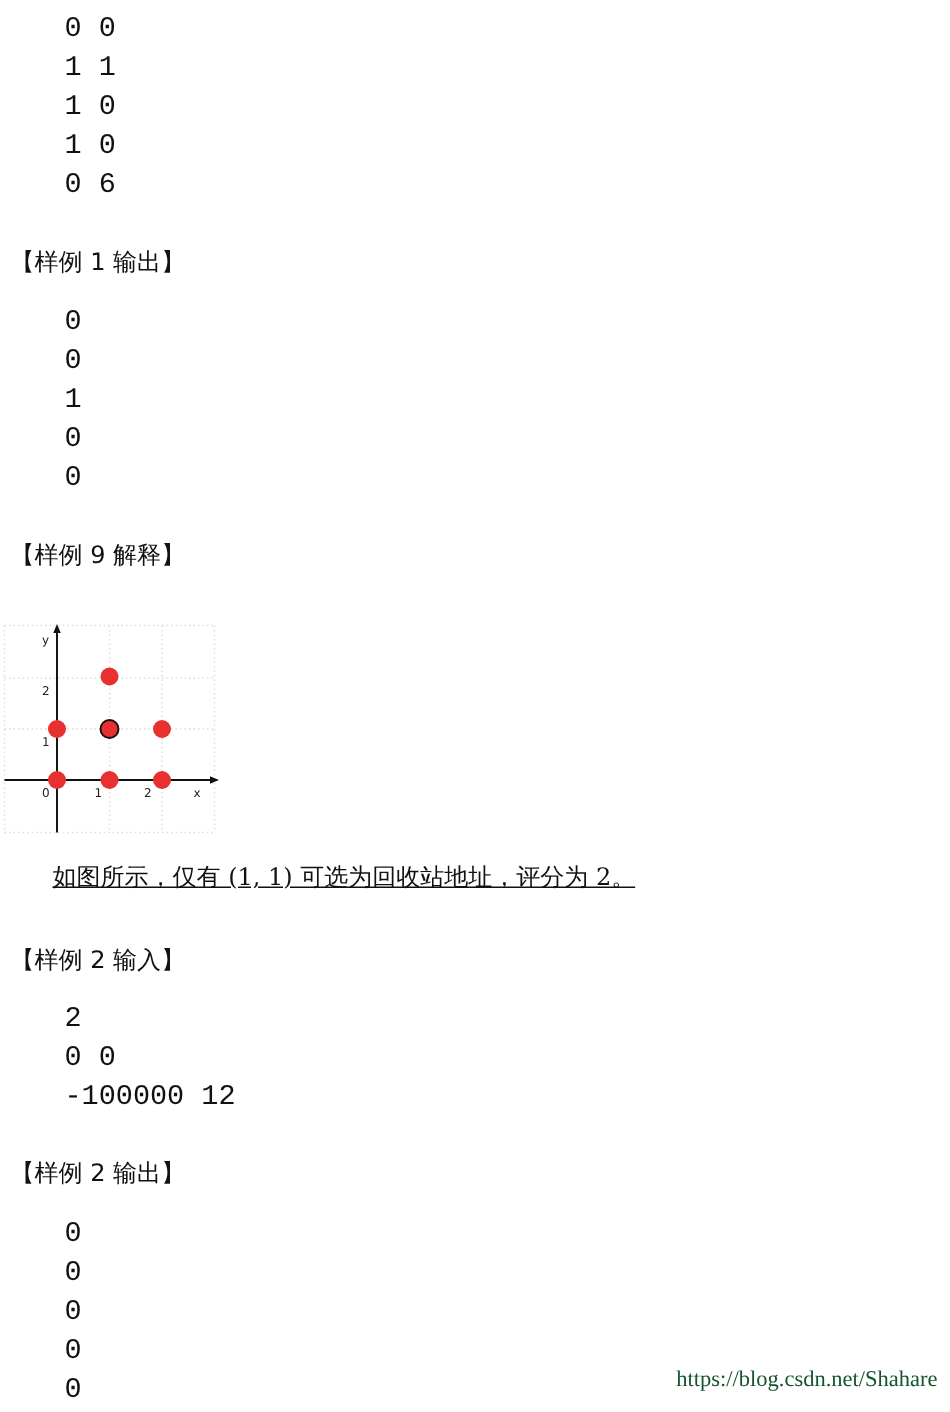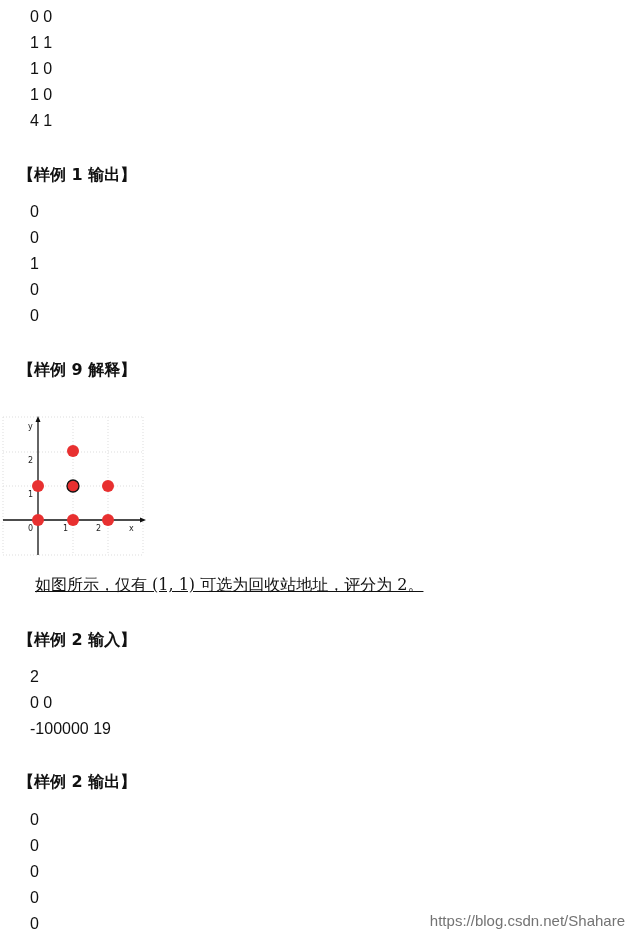--- a/index.html
+++ b/index.html
@@ -4,7 +4,7 @@
 <style>
   html, body { margin:0; padding:0; background:#fff; }
   body { width:633px; height:941px; position:relative; overflow:hidden; color:#111; }
-  .mono { font-family:Liberation Sans, sans-serif; font-size:16px; position:absolute; left:30px; }
+  .mono { font-family:Liberation Mono, monospace; font-size:19px; position:absolute; left:43px; }
   .heading { font-family:"DejaVu Sans", "Liberation Sans", sans-serif; font-size:16px; position:absolute; left:18px; font-weight:bold; }
   .para { font-family:"DejaVu Serif", "Liberation Serif", serif; font-size:16px; position:absolute; left:35px;text-decoration:underline; }
   .watermark { position:absolute; right:8px; top:912px; font-family:Liberation Sans, sans-serif; font-size:15px; color:#737373; }

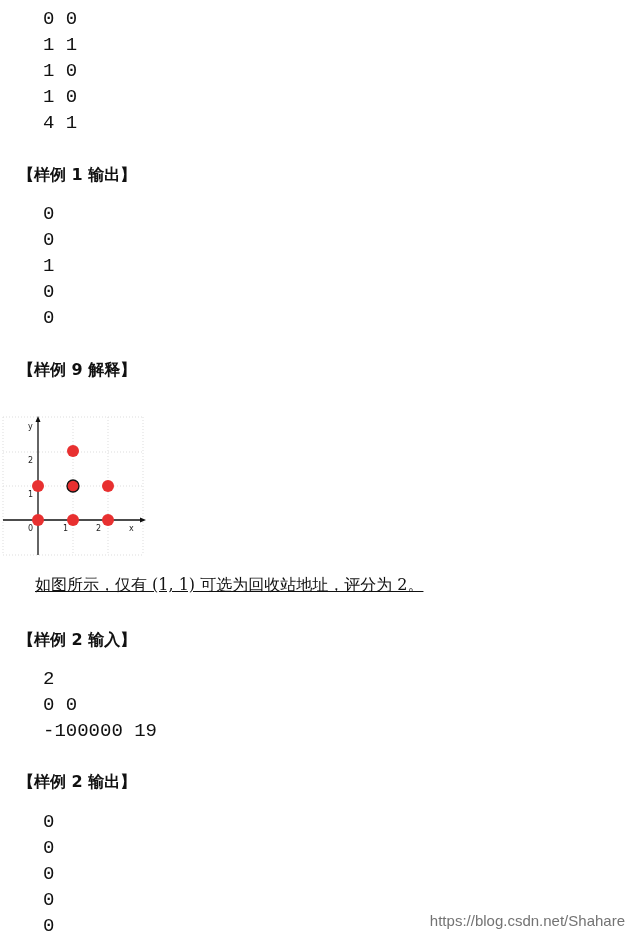--- a/index.html
+++ b/index.html
@@ -17,7 +17,7 @@
 <div class="mono" style="top:34px">1 1</div>
 <div class="mono" style="top:60px">1 0</div>
 <div class="mono" style="top:86px">1 0</div>
-<div class="mono" style="top:112px">4 1</div>
+<div class="mono" style="top:112px">0 6</div>
 
 <div class="heading" style="top:165px">【样例 1 输出】</div>
 <div class="mono" style="top:203px">0</div>

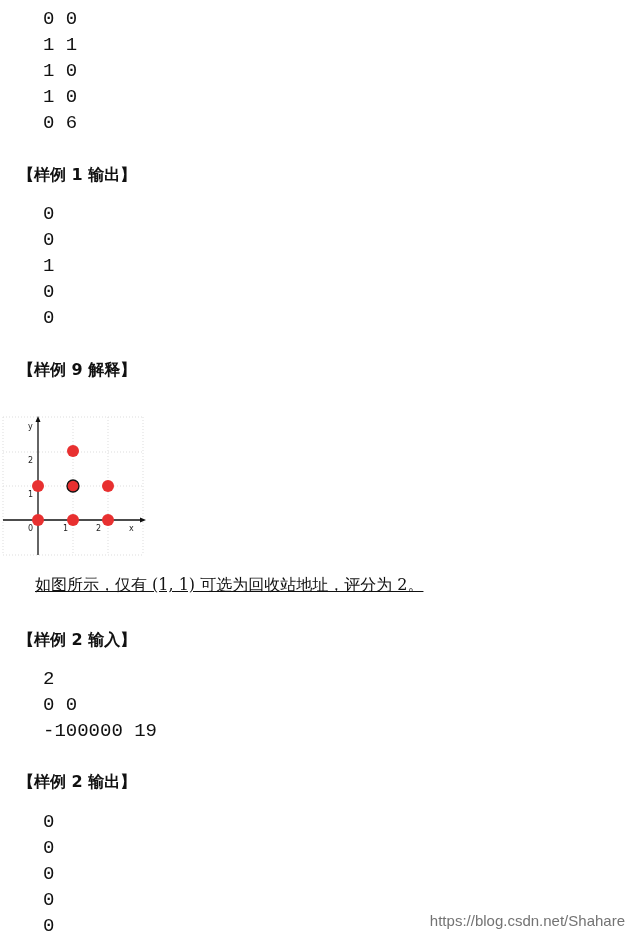--- a/index.html
+++ b/index.html
@@ -5,7 +5,7 @@
   html, body { margin:0; padding:0; background:#fff; }
   body { width:633px; height:941px; position:relative; overflow:hidden; color:#111; }
   .mono { font-family:Liberation Mono, monospace; font-size:19px; position:absolute; left:43px; }
-  .heading { font-family:"DejaVu Sans", "Liberation Sans", sans-serif; font-size:16px; position:absolute; left:18px; font-weight:bold; }
+  .heading { font-family:"DejaVu Sans", "Liberation Sans", sans-serif; font-size:16px; position:absolute; left:7px; font-weight:normal; }
   .para { font-family:"DejaVu Serif", "Liberation Serif", serif; font-size:16px; position:absolute; left:35px;text-decoration:underline; }
   .watermark { position:absolute; right:8px; top:912px; font-family:Liberation Sans, sans-serif; font-size:15px; color:#737373; }
   #figure { position:absolute; left:0; top:412px; }

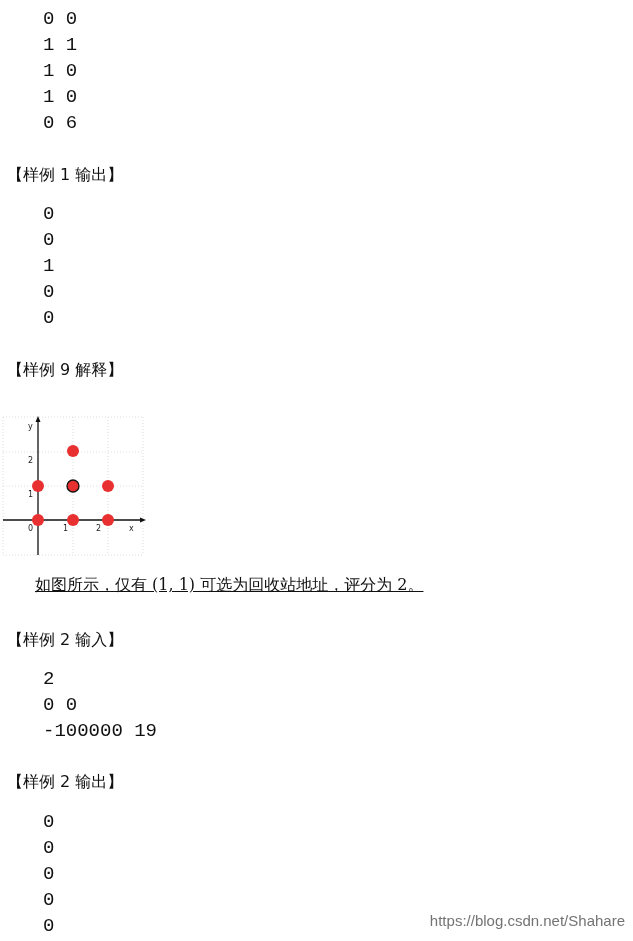--- a/index.html
+++ b/index.html
@@ -68,7 +68,7 @@
 <div class="heading" style="top:630px">【样例 2 输入】</div>
 <div class="mono" style="top:668px">2</div>
 <div class="mono" style="top:694px">0 0</div>
-<div class="mono" style="top:720px">-100000 19</div>
+<div class="mono" style="top:720px">-100000 12</div>
 
 <div class="heading" style="top:772px">【样例 2 输出】</div>
 <div class="mono" style="top:811px">0</div>

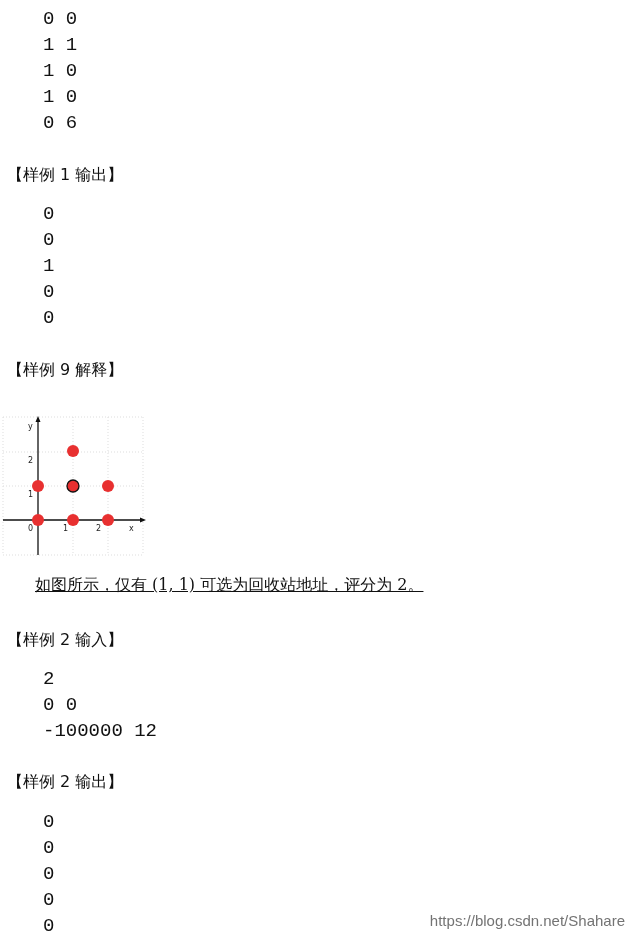--- a/index.html
+++ b/index.html
@@ -7,7 +7,7 @@
   .mono { font-family:Liberation Mono, monospace; font-size:19px; position:absolute; left:43px; }
   .heading { font-family:"DejaVu Sans", "Liberation Sans", sans-serif; font-size:16px; position:absolute; left:7px; font-weight:normal; }
   .para { font-family:"DejaVu Serif", "Liberation Serif", serif; font-size:16px; position:absolute; left:35px;text-decoration:underline; }
-  .watermark { position:absolute; right:8px; top:912px; font-family:Liberation Sans, sans-serif; font-size:15px; color:#737373; }
+  .watermark { position:absolute; right:8px; top:912px; font-family:Liberation Serif, serif; font-size:15px; color:#14532d; }
   #figure { position:absolute; left:0; top:412px; }
 </style>
 </head>

